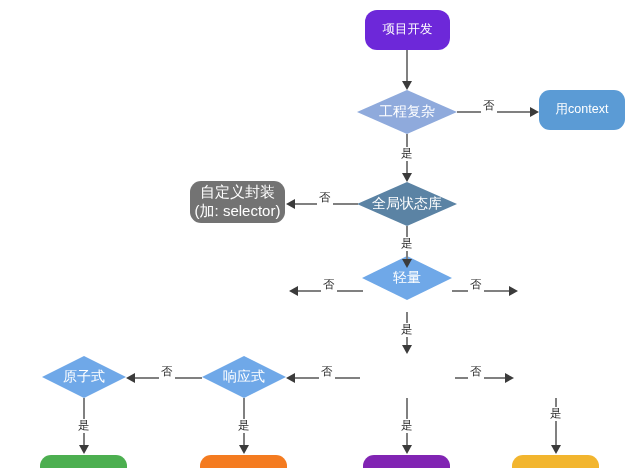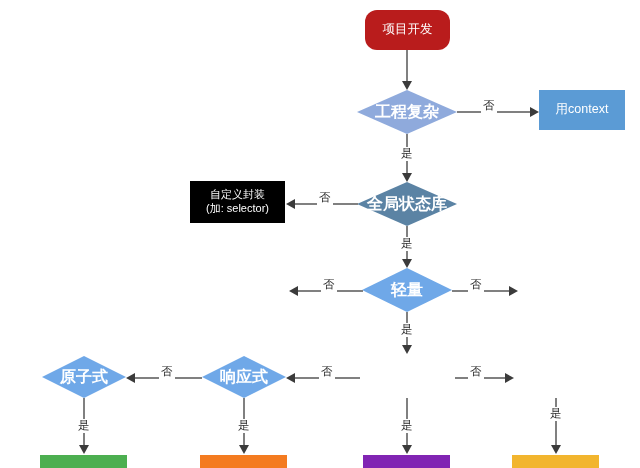--- a/index.html
+++ b/index.html
@@ -108,7 +108,7 @@
 
 <div id="canvas">
 
-  <div class="node rounded" style="left:365px; top:10px; width:85px; height:40px; background:#b91c1c;">
+  <div class="node rounded" style="left:365px; top:10px; width:85px; height:40px; background:#6d28d9;">
     <span>项目开发</span>
   </div>
 

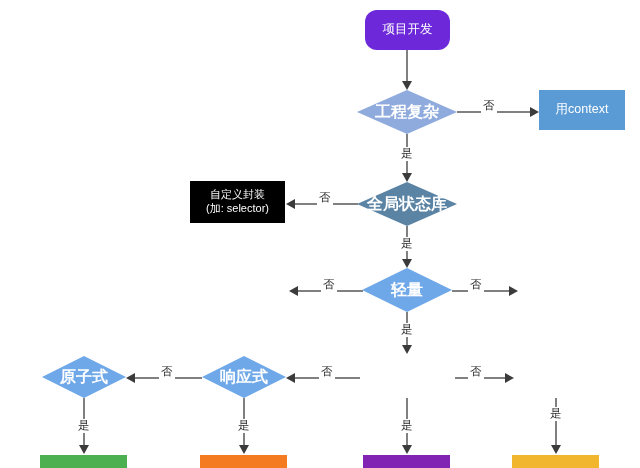--- a/index.html
+++ b/index.html
@@ -54,10 +54,9 @@
     align-items: center;
     justify-content: center;
     color: #ffffff;
-    font-size: 16px;
+    font-size: 14px;
     white-space: nowrap;
     pointer-events: none;
-    font-weight: bold;
   }
 
   

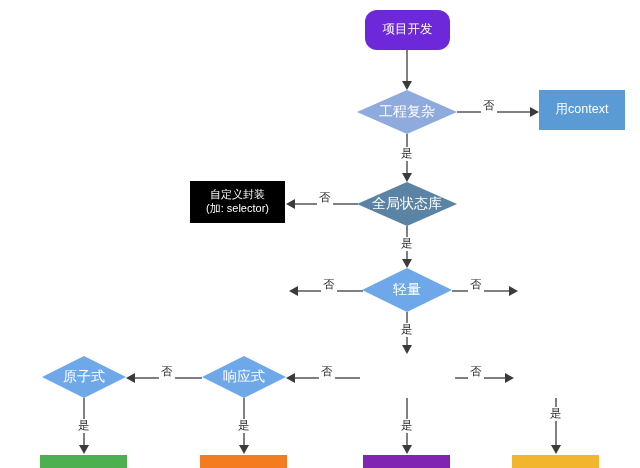--- a/index.html
+++ b/index.html
@@ -33,6 +33,7 @@
 
   .rect {
     font-size: 12.5px;
+    border-radius: 11px;
   }
   .rounded {
     border-radius: 12px;

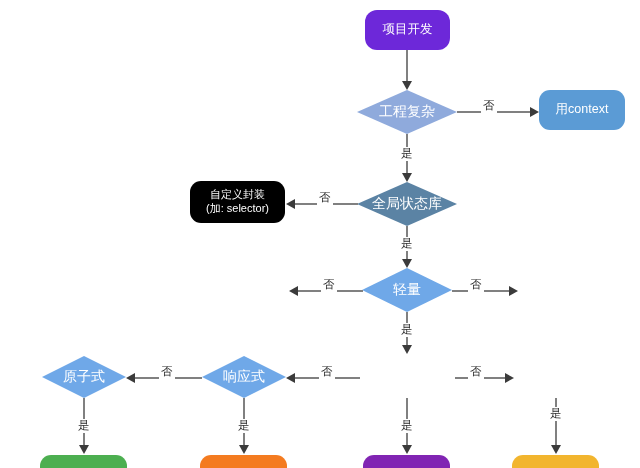--- a/index.html
+++ b/index.html
@@ -130,7 +130,7 @@
     <div class="dlabel">全局状态库</div>
   </div>
 
-  <div class="node rect" style="left:190px; top:181px; width:95px; height:42px; background:#000000; font-size:11px;">
+  <div class="node rect" style="left:190px; top:181px; width:95px; height:42px; background:#737373; font-size:15px;">
     <span>自定义封装
 (加: selector)</span>
   </div>

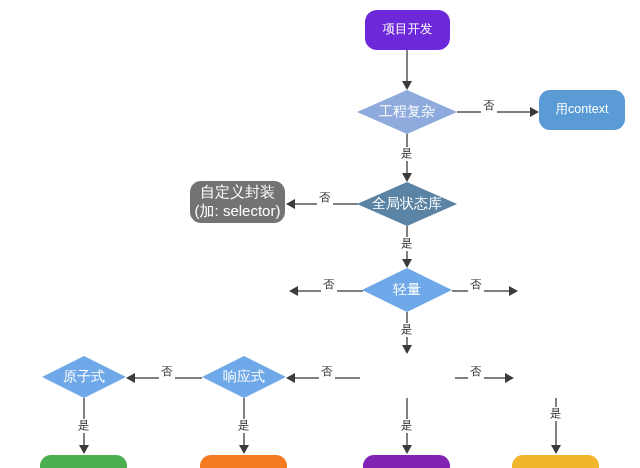--- a/index.html
+++ b/index.html
@@ -135,7 +135,7 @@
 (加: selector)</span>
   </div>
 
-  <div class="diamond" style="left:362px; top:268px; width:90px; height:44px;">
+  <div class="diamond" style="left:362px; top:256px; width:90px; height:44px;">
     <svg class="dshape" viewBox="0 0 90 44" preserveAspectRatio="none">
       <polygon points="45,0 90,22 45,44 0,22" fill="#6fa8e8"></polygon>
     </svg>

